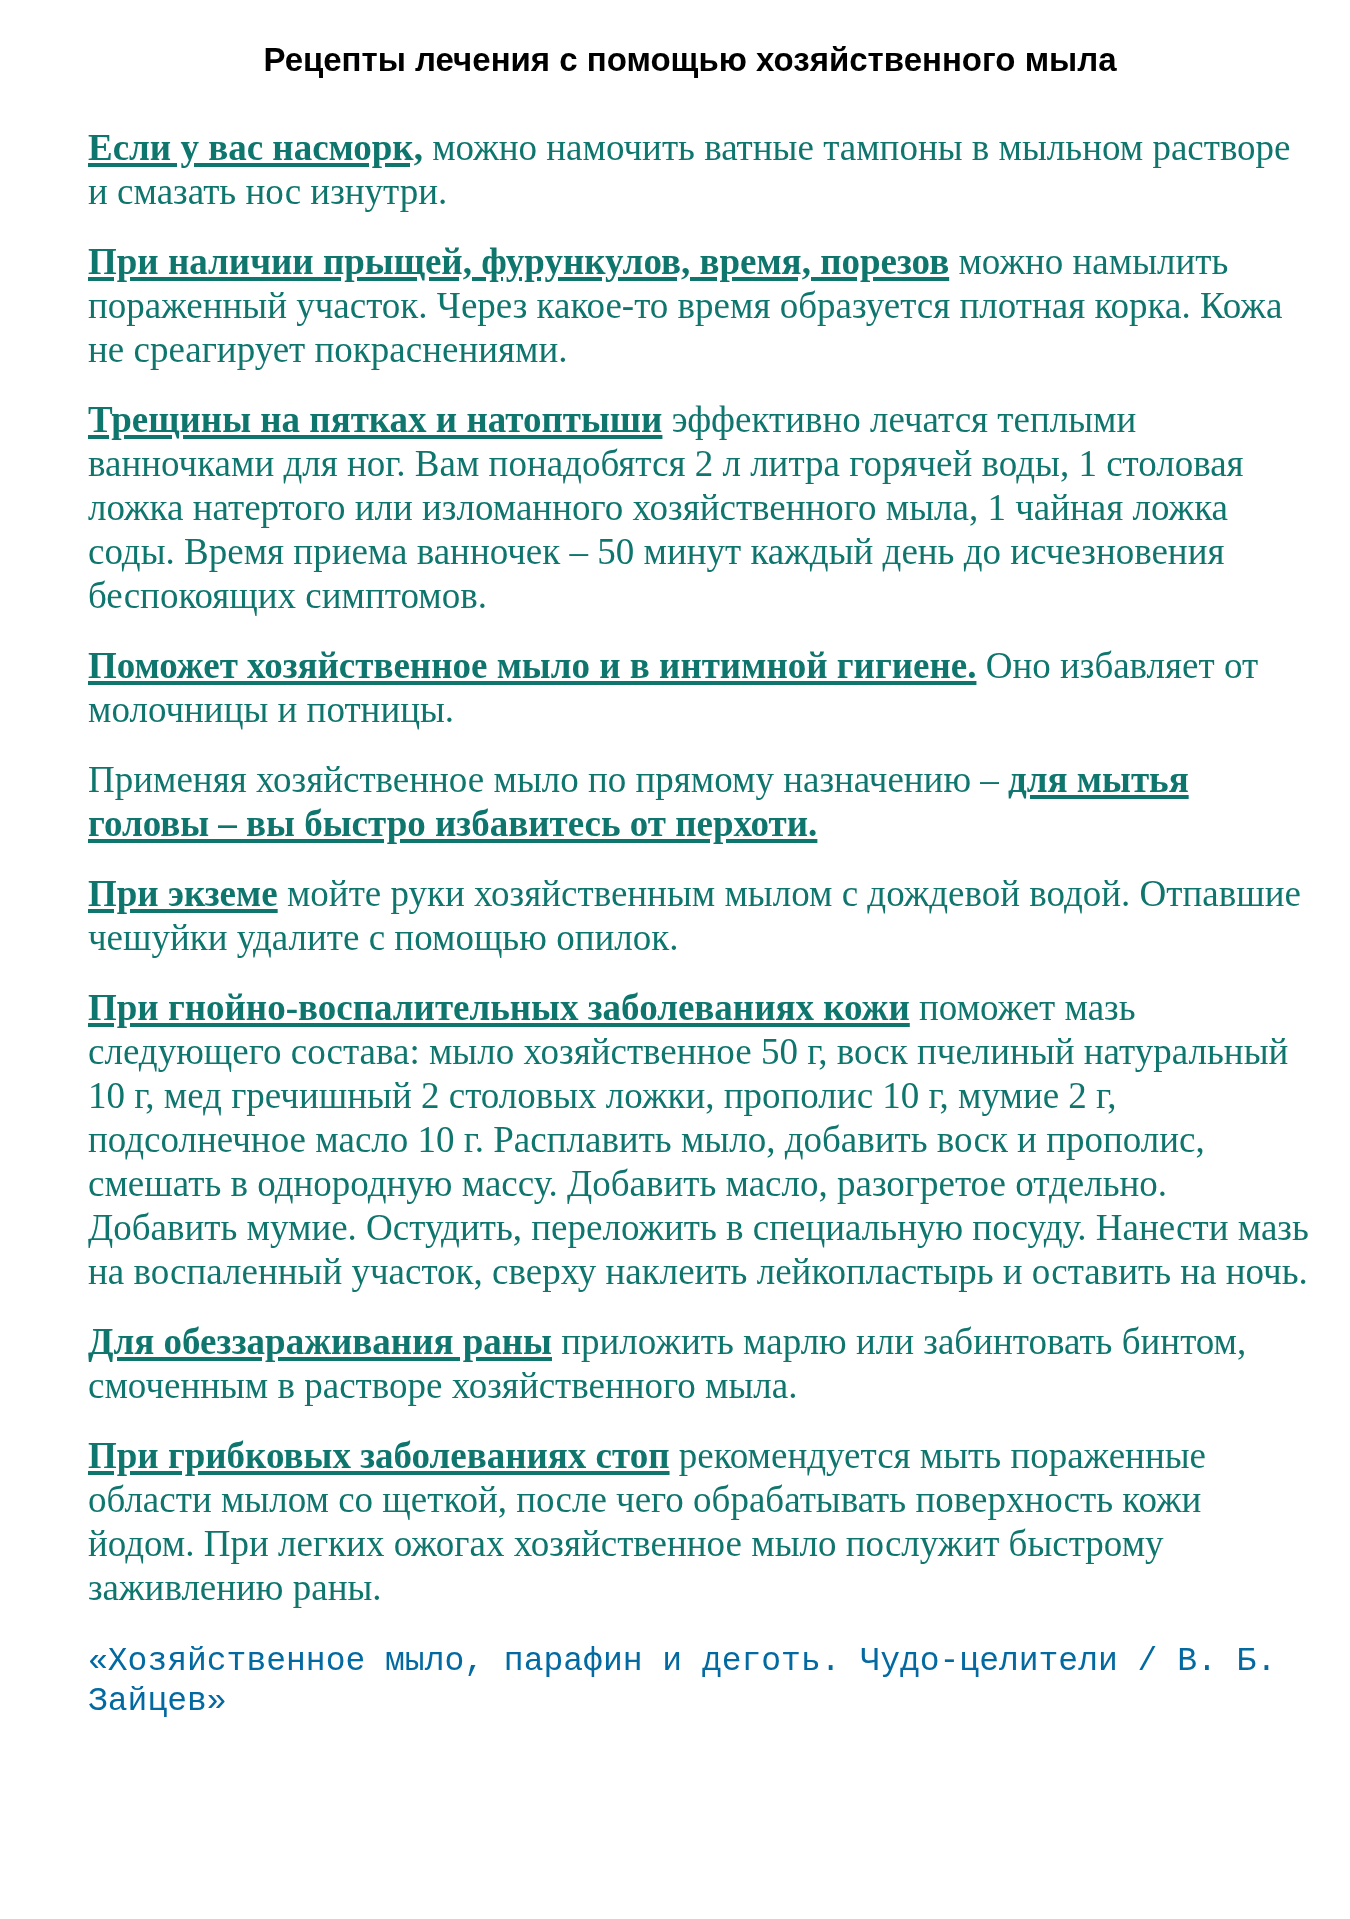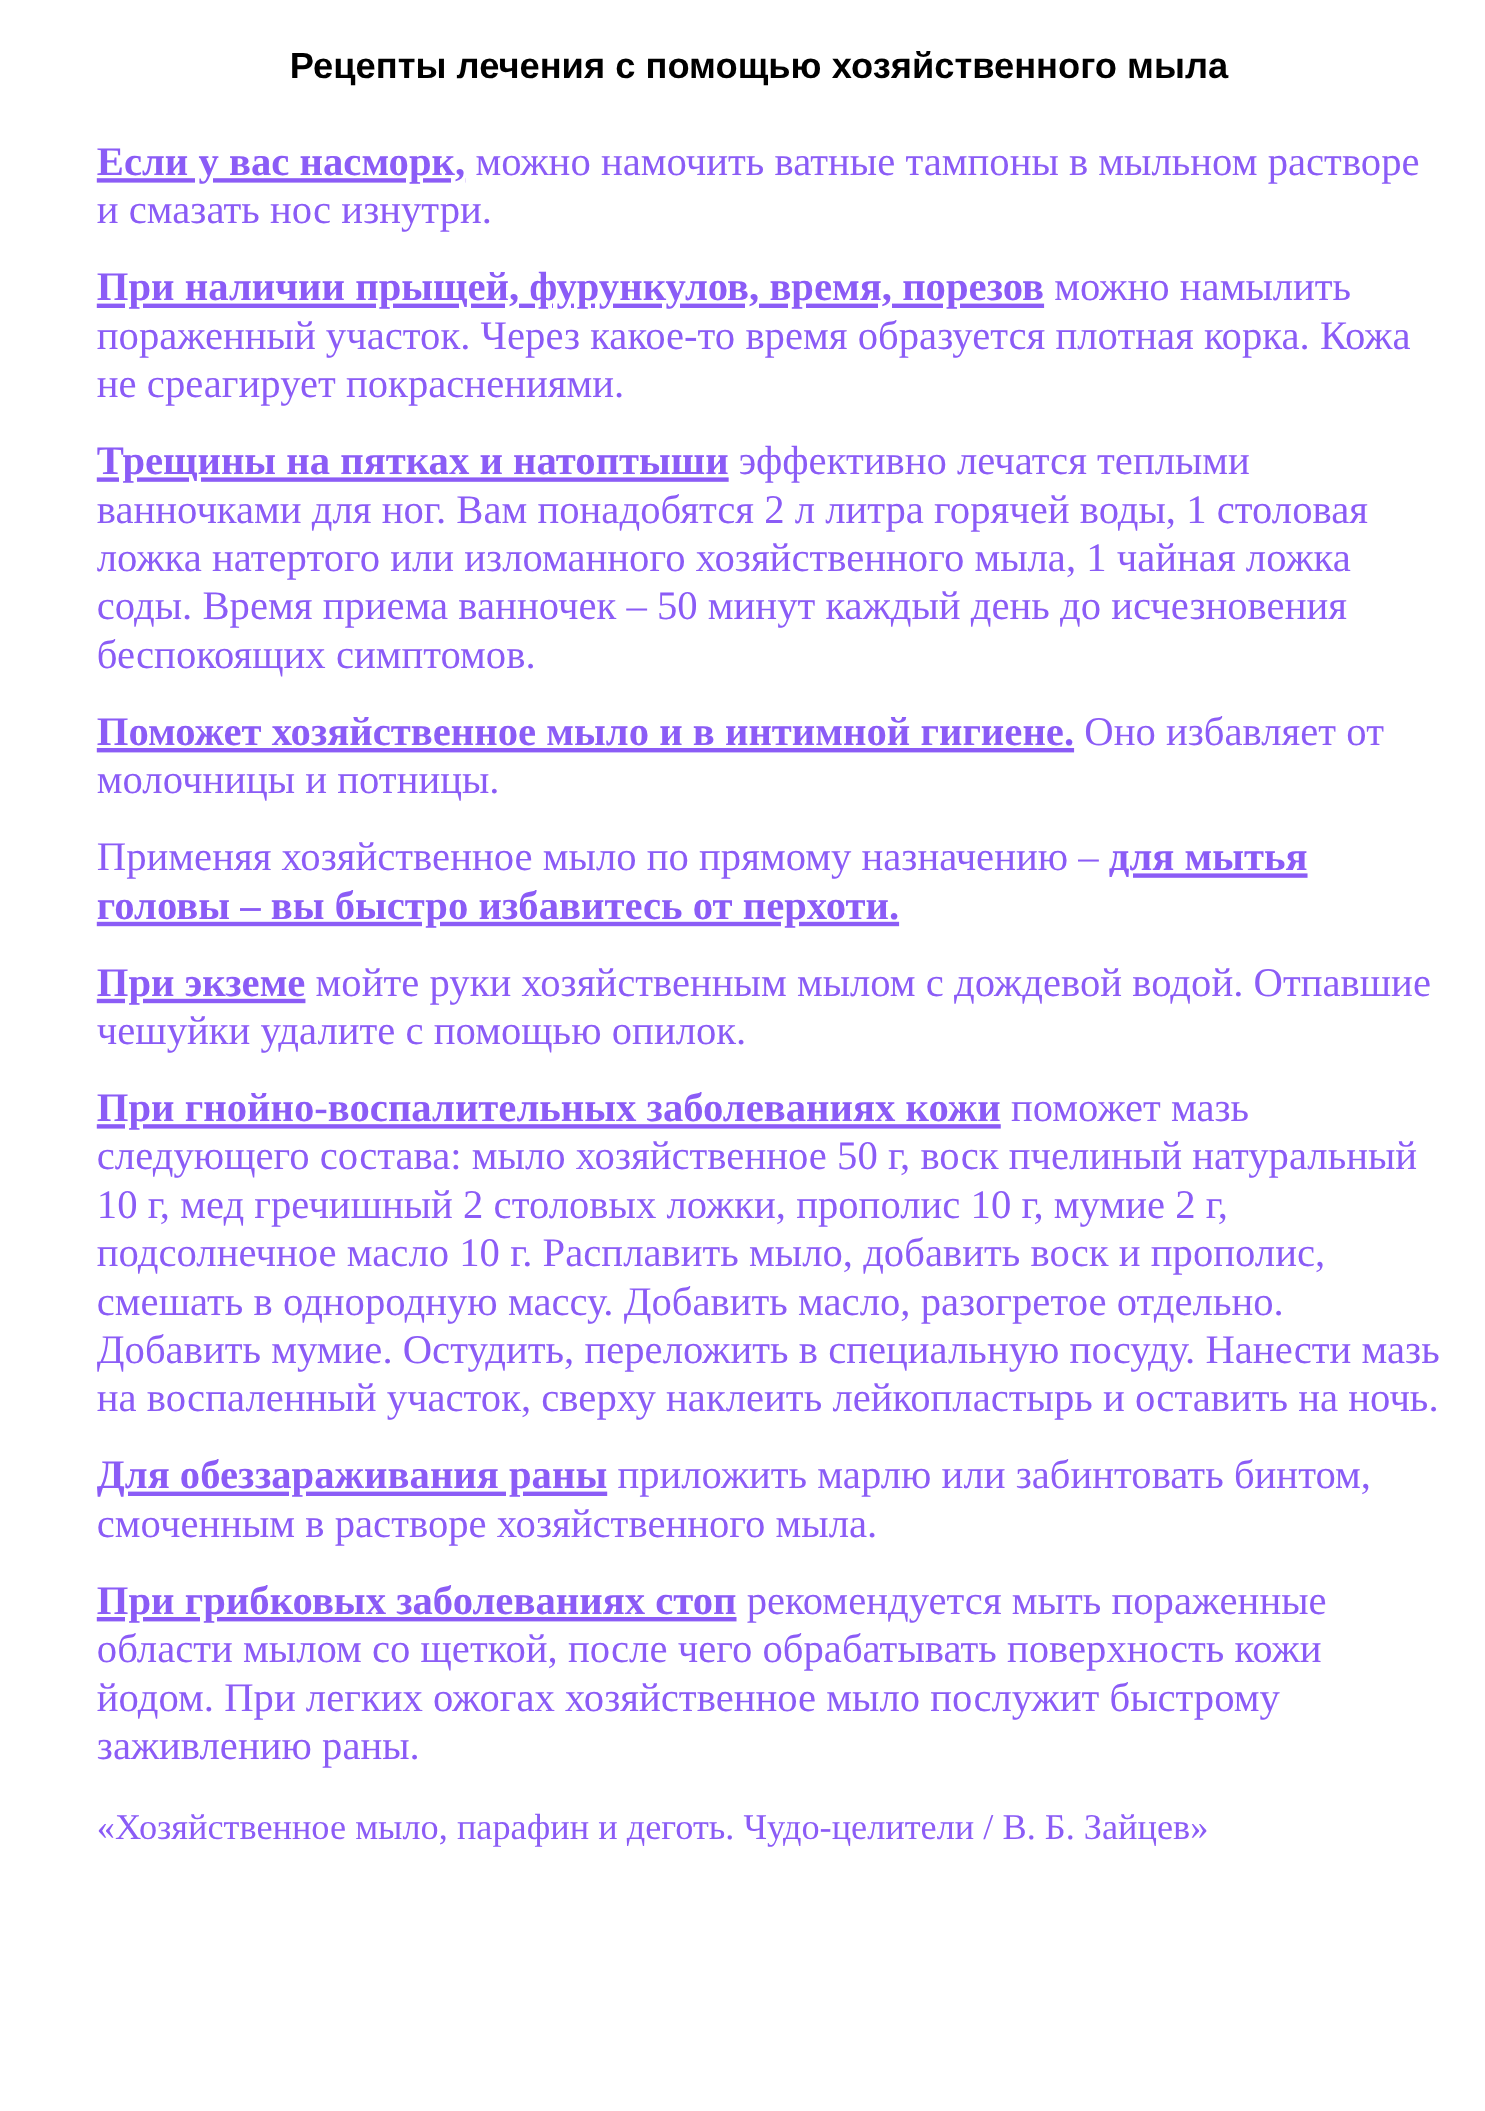--- a/index.html
+++ b/index.html
@@ -35,7 +35,7 @@
     line-height: 44px;
     margin: 0 0 26px 0;
     text-align: left;
-    color: #8b5cf6;
+    color: #0f766e;
   }
   p.para .lead {
     font-weight: bold;

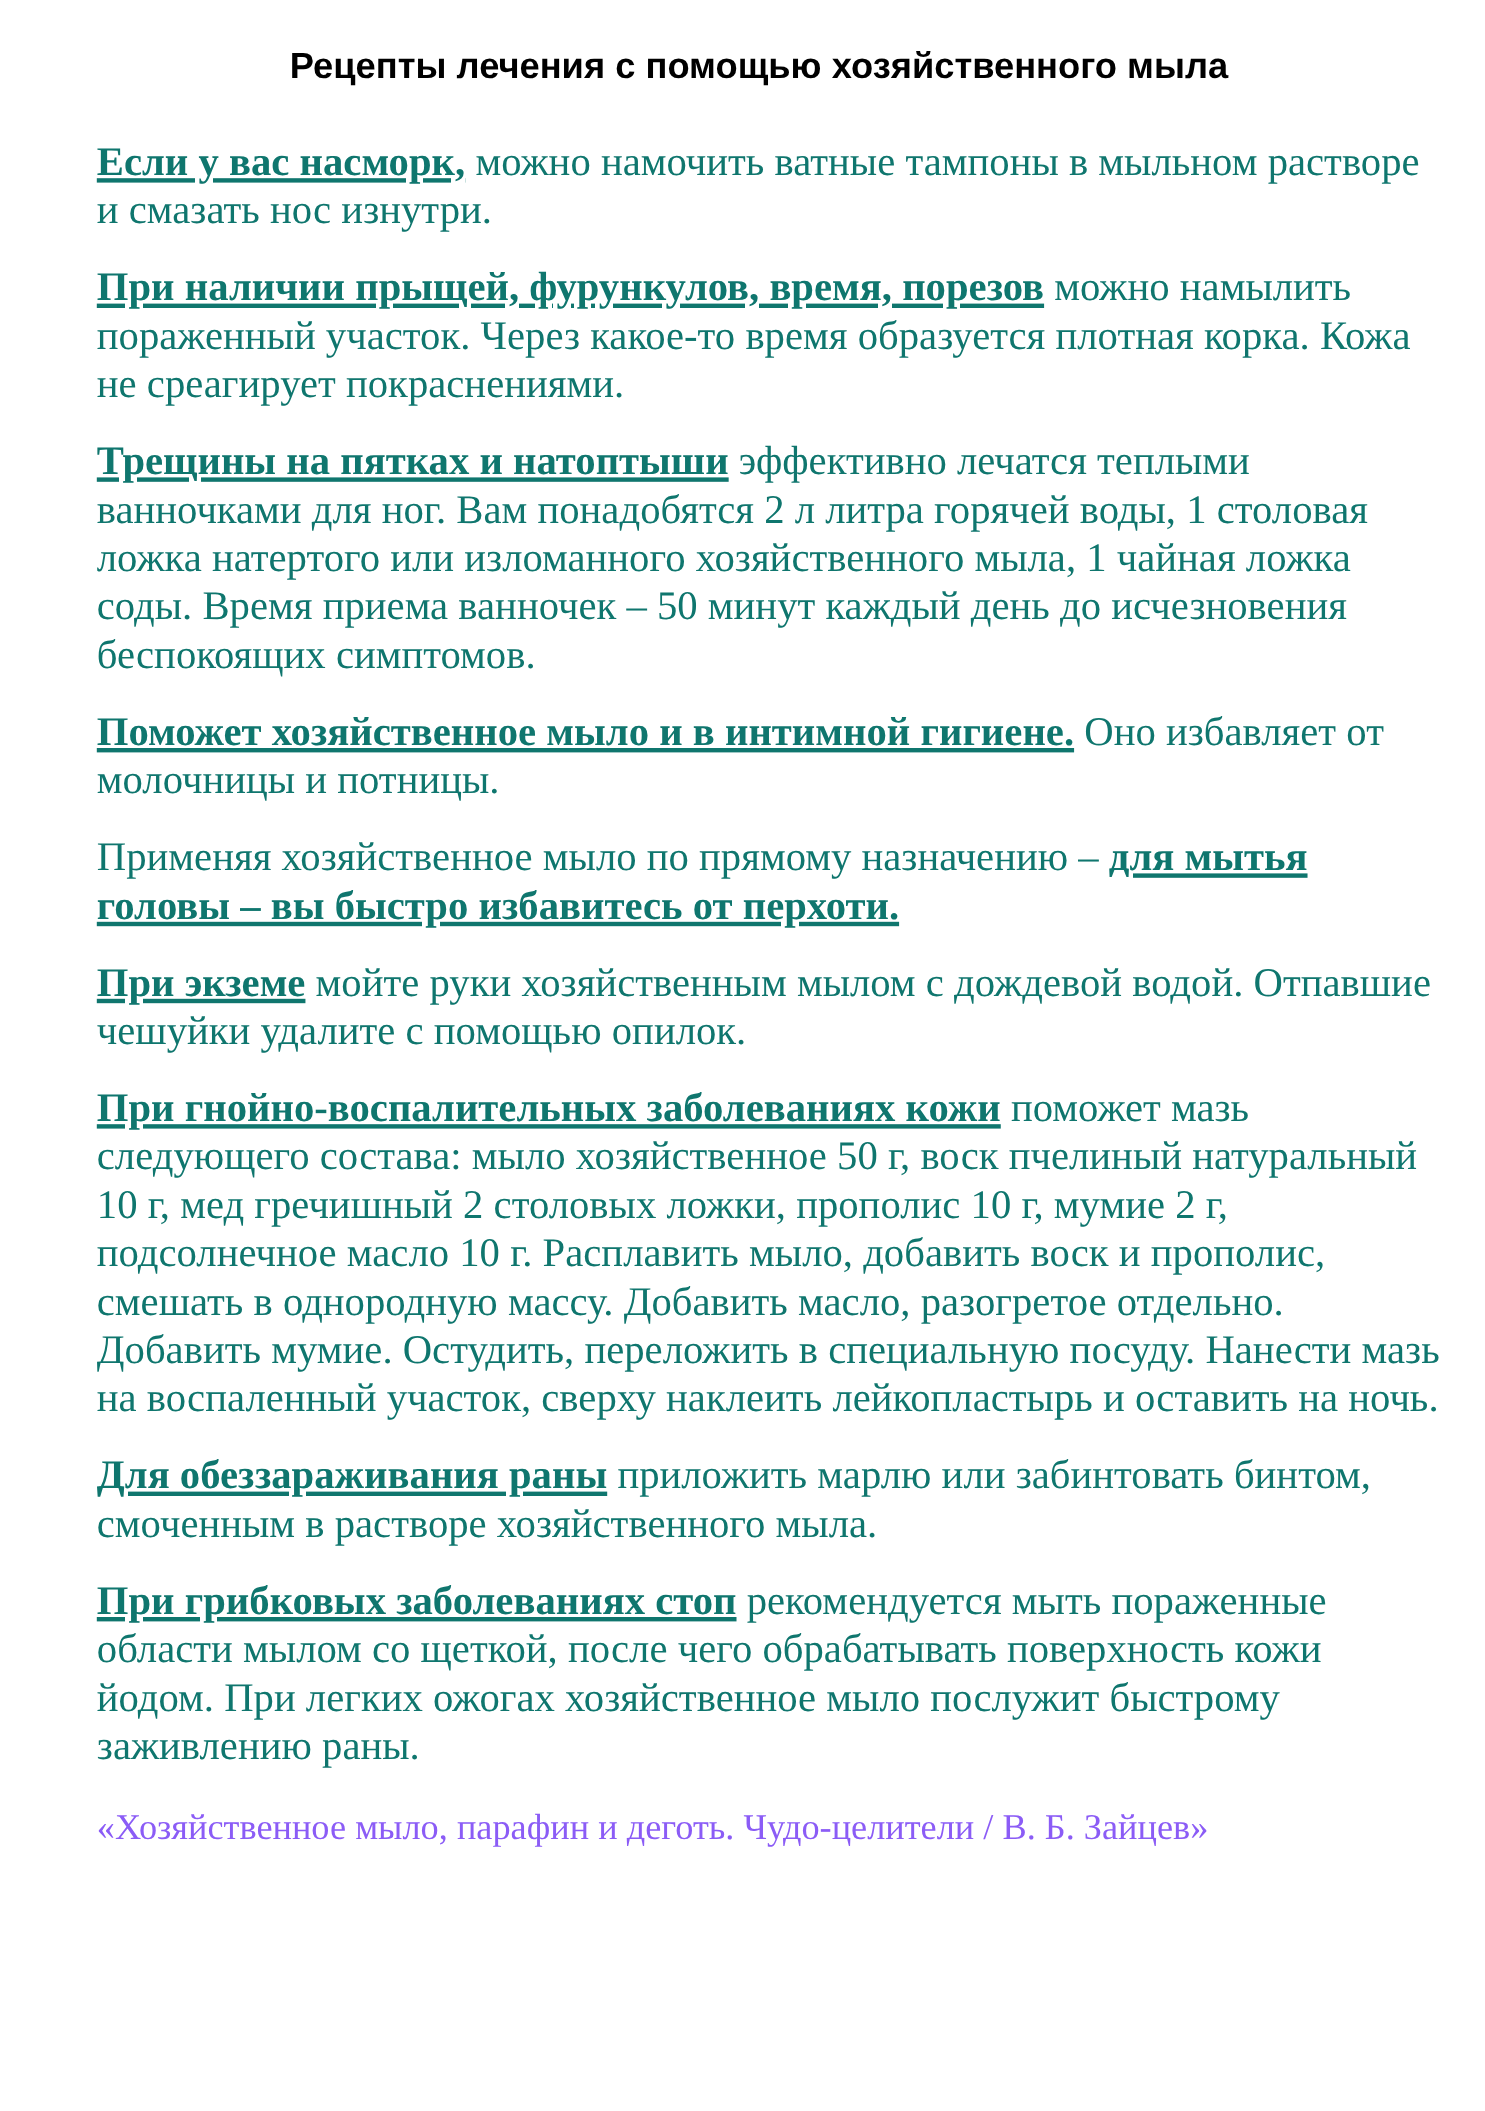--- a/index.html
+++ b/index.html
@@ -44,11 +44,11 @@
     text-underline-offset: 3px;
   }
   .doc-footer {
-    font-family: Liberation Serif, serif;
+    font-family: Liberation Mono, monospace;
     font-size: 33px;
     line-height: 40px;
     margin-top: 32px;
-    color: #8b5cf6;
+    color: #0369a1;
   }
 </style>
 </head>

